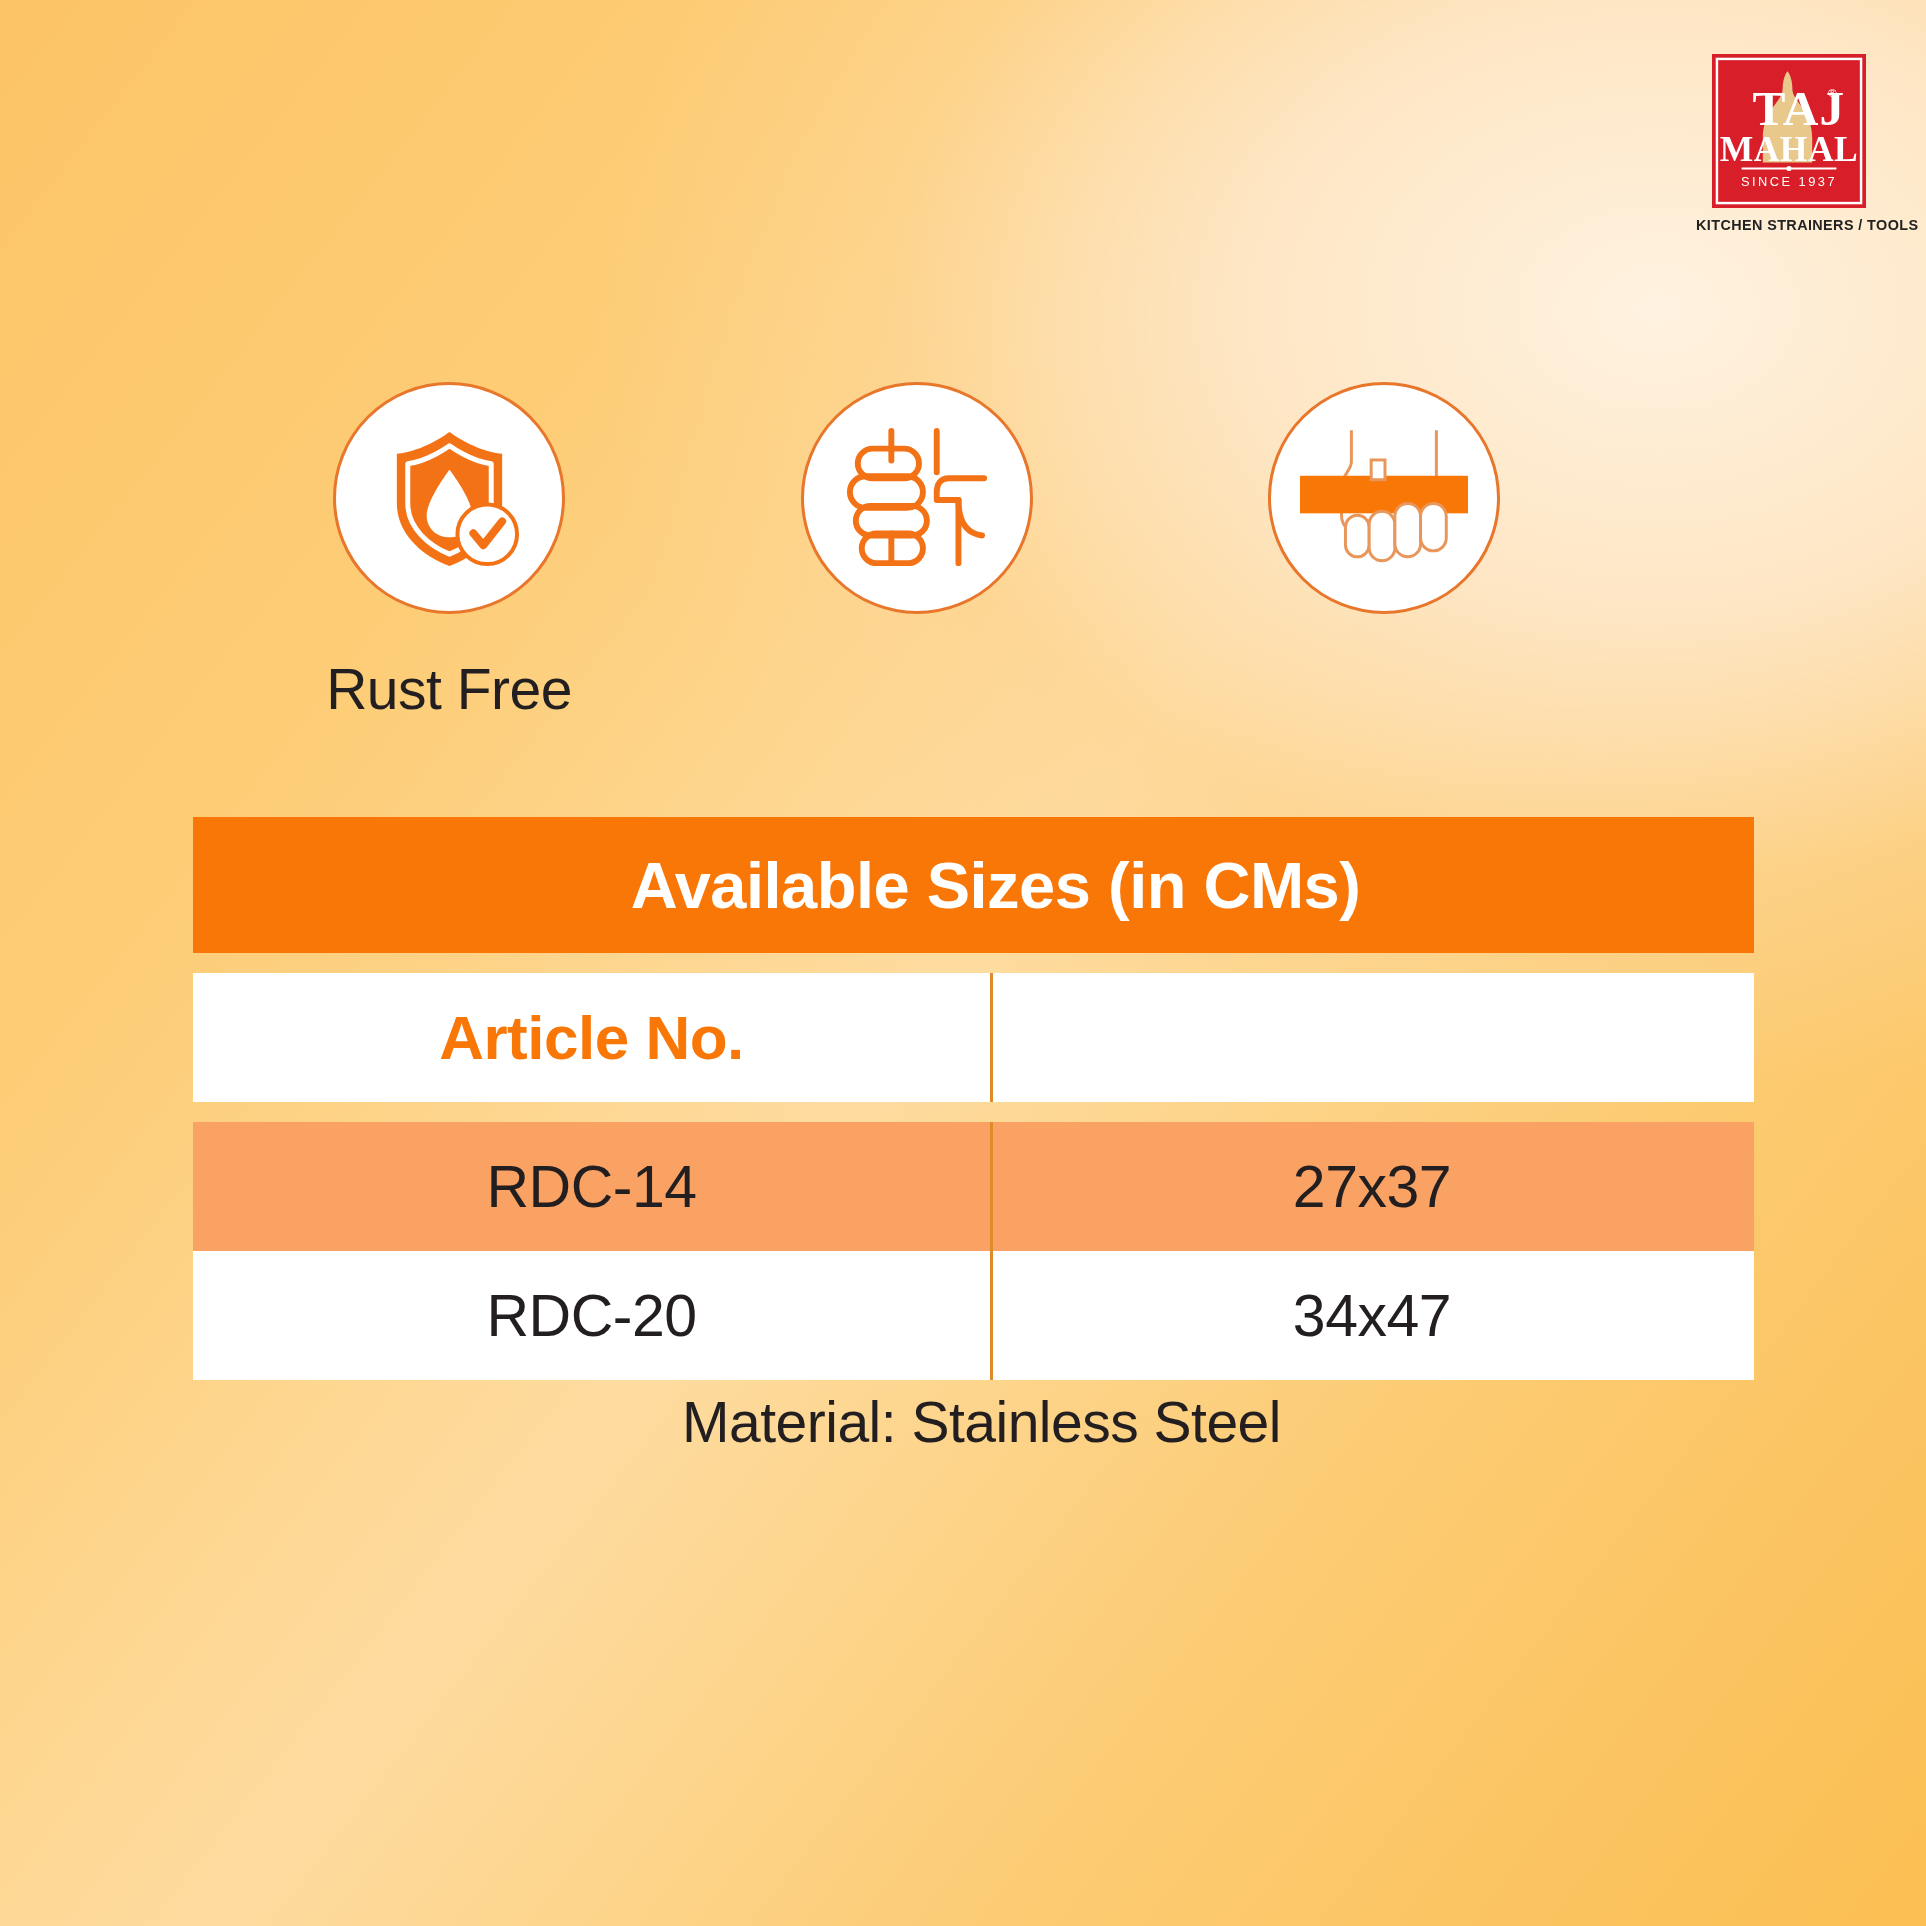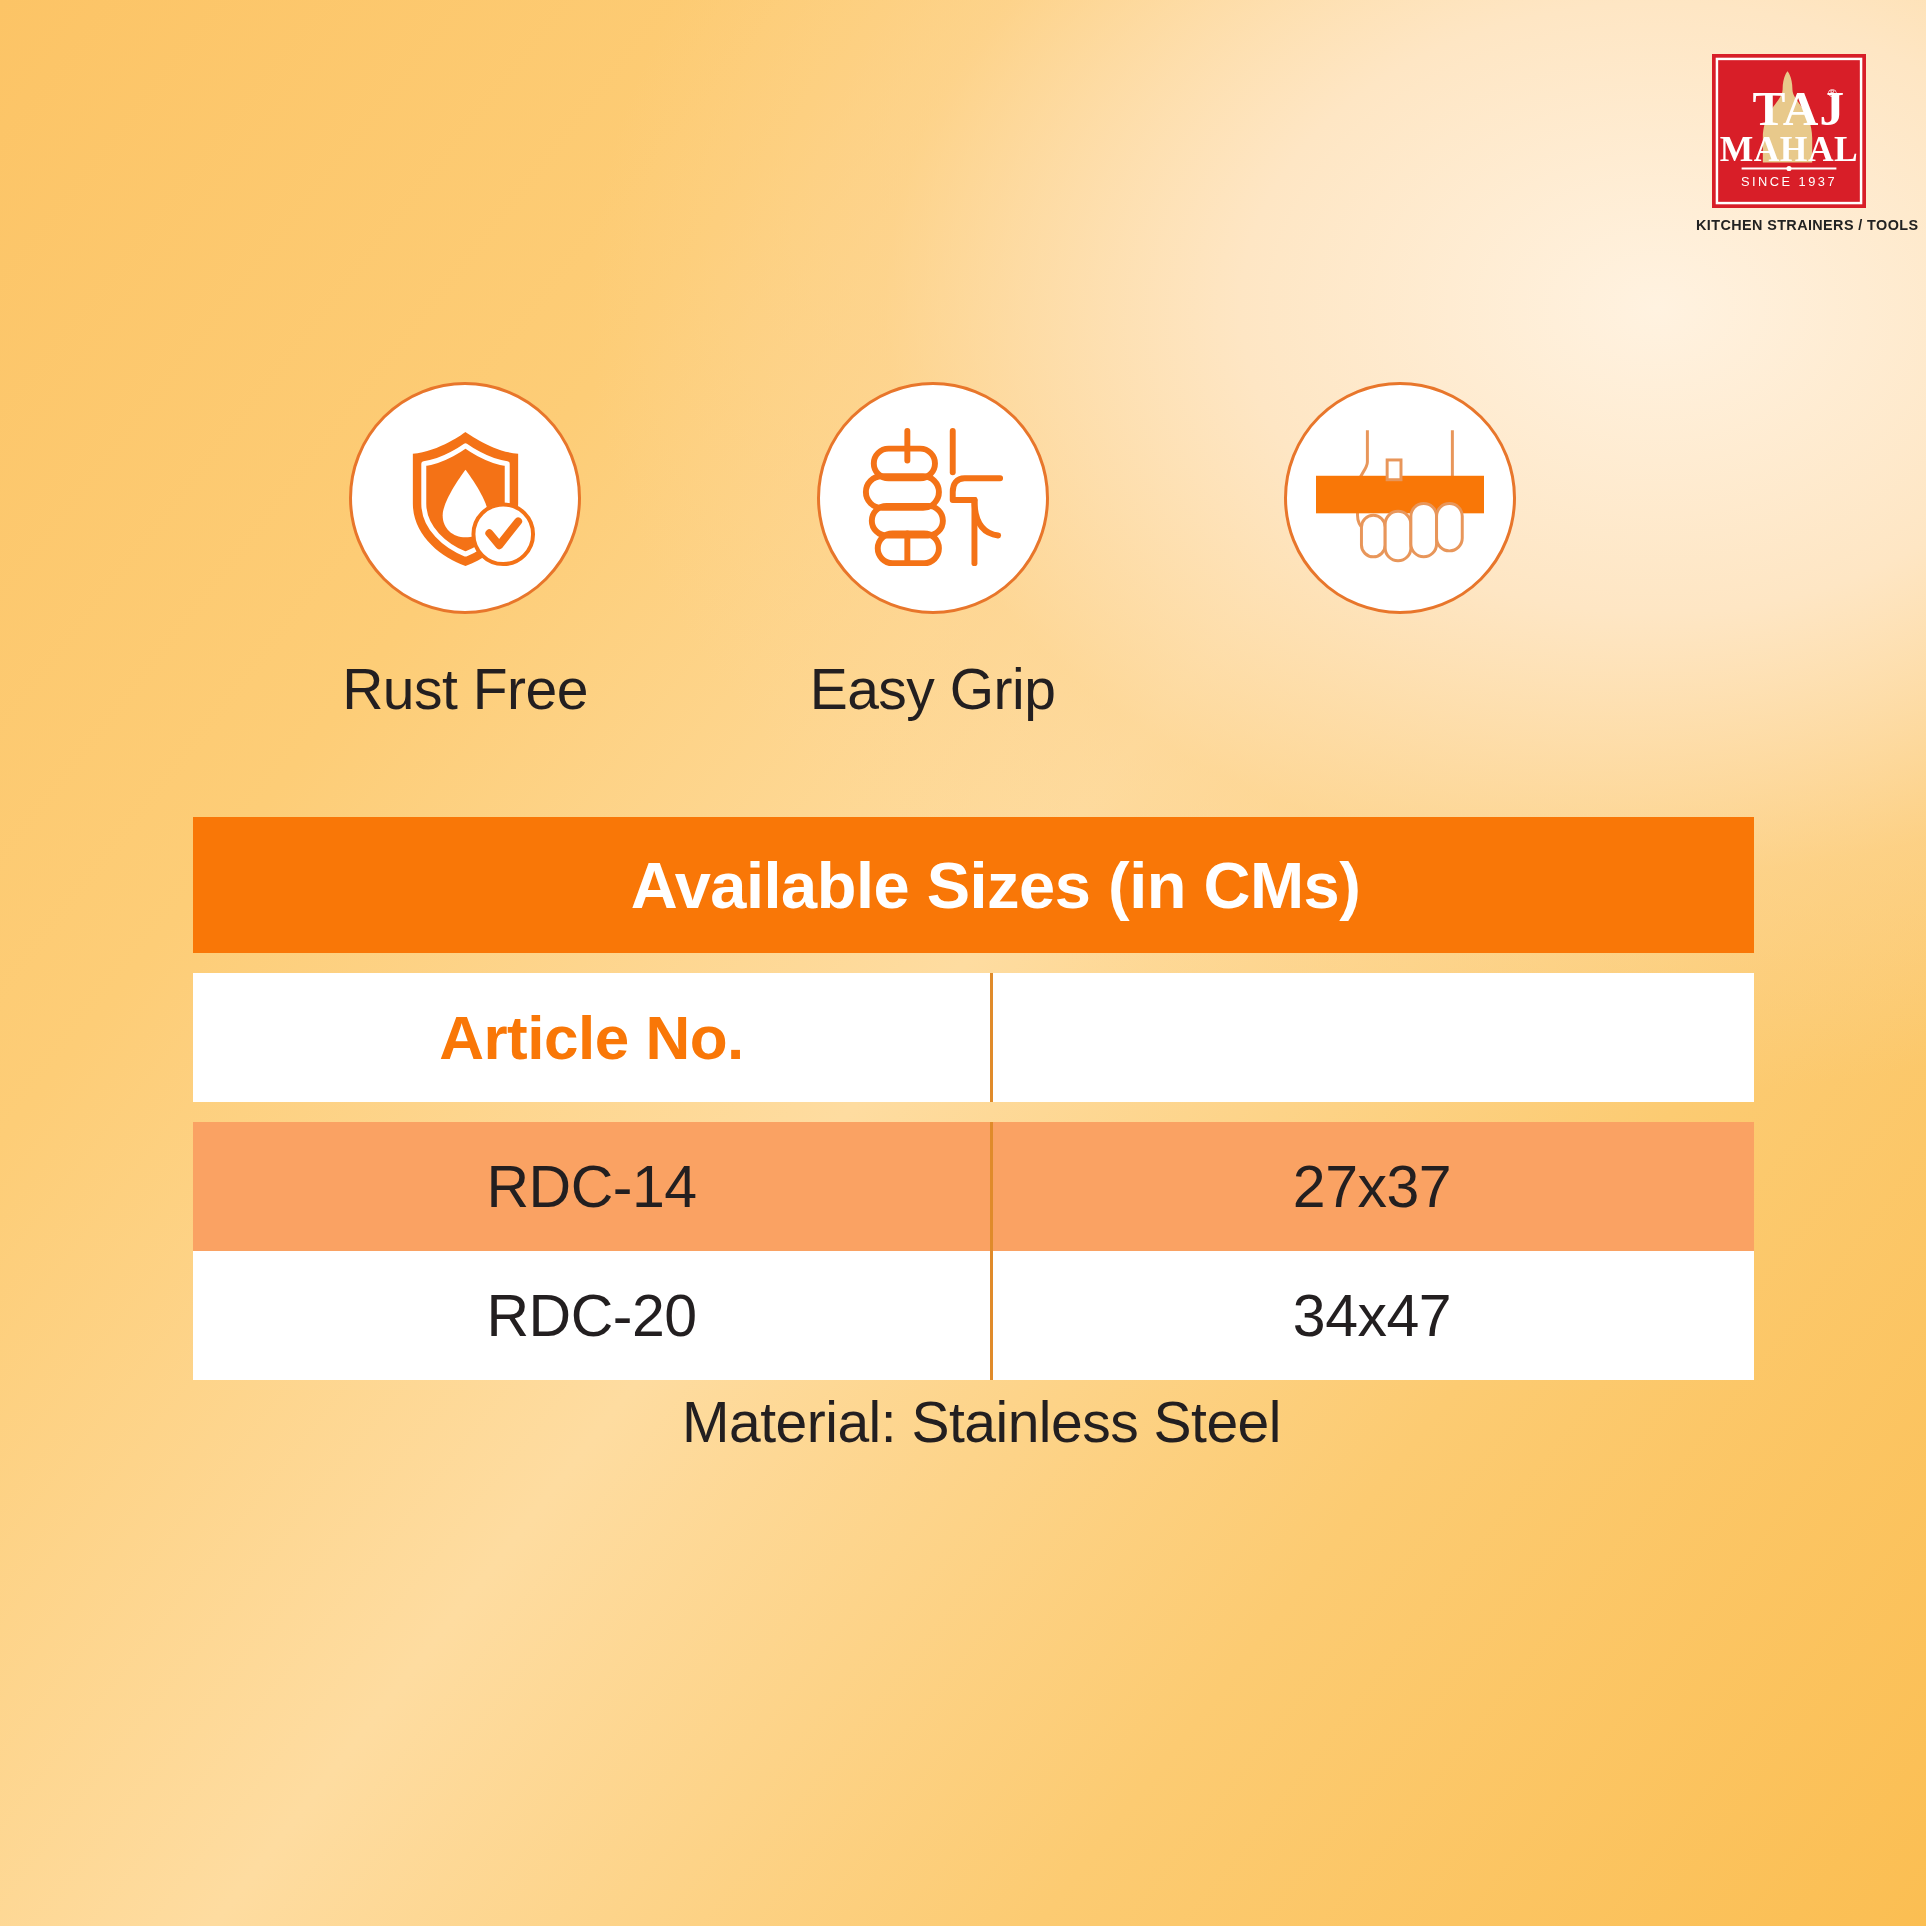--- a/index.html
+++ b/index.html
@@ -53,7 +53,7 @@
   .features {
     position: absolute;
     top: 382px;
-    left: 274px;
+    left: 258px;
     width: 1317px;
     display: flex;
     justify-content: space-between;

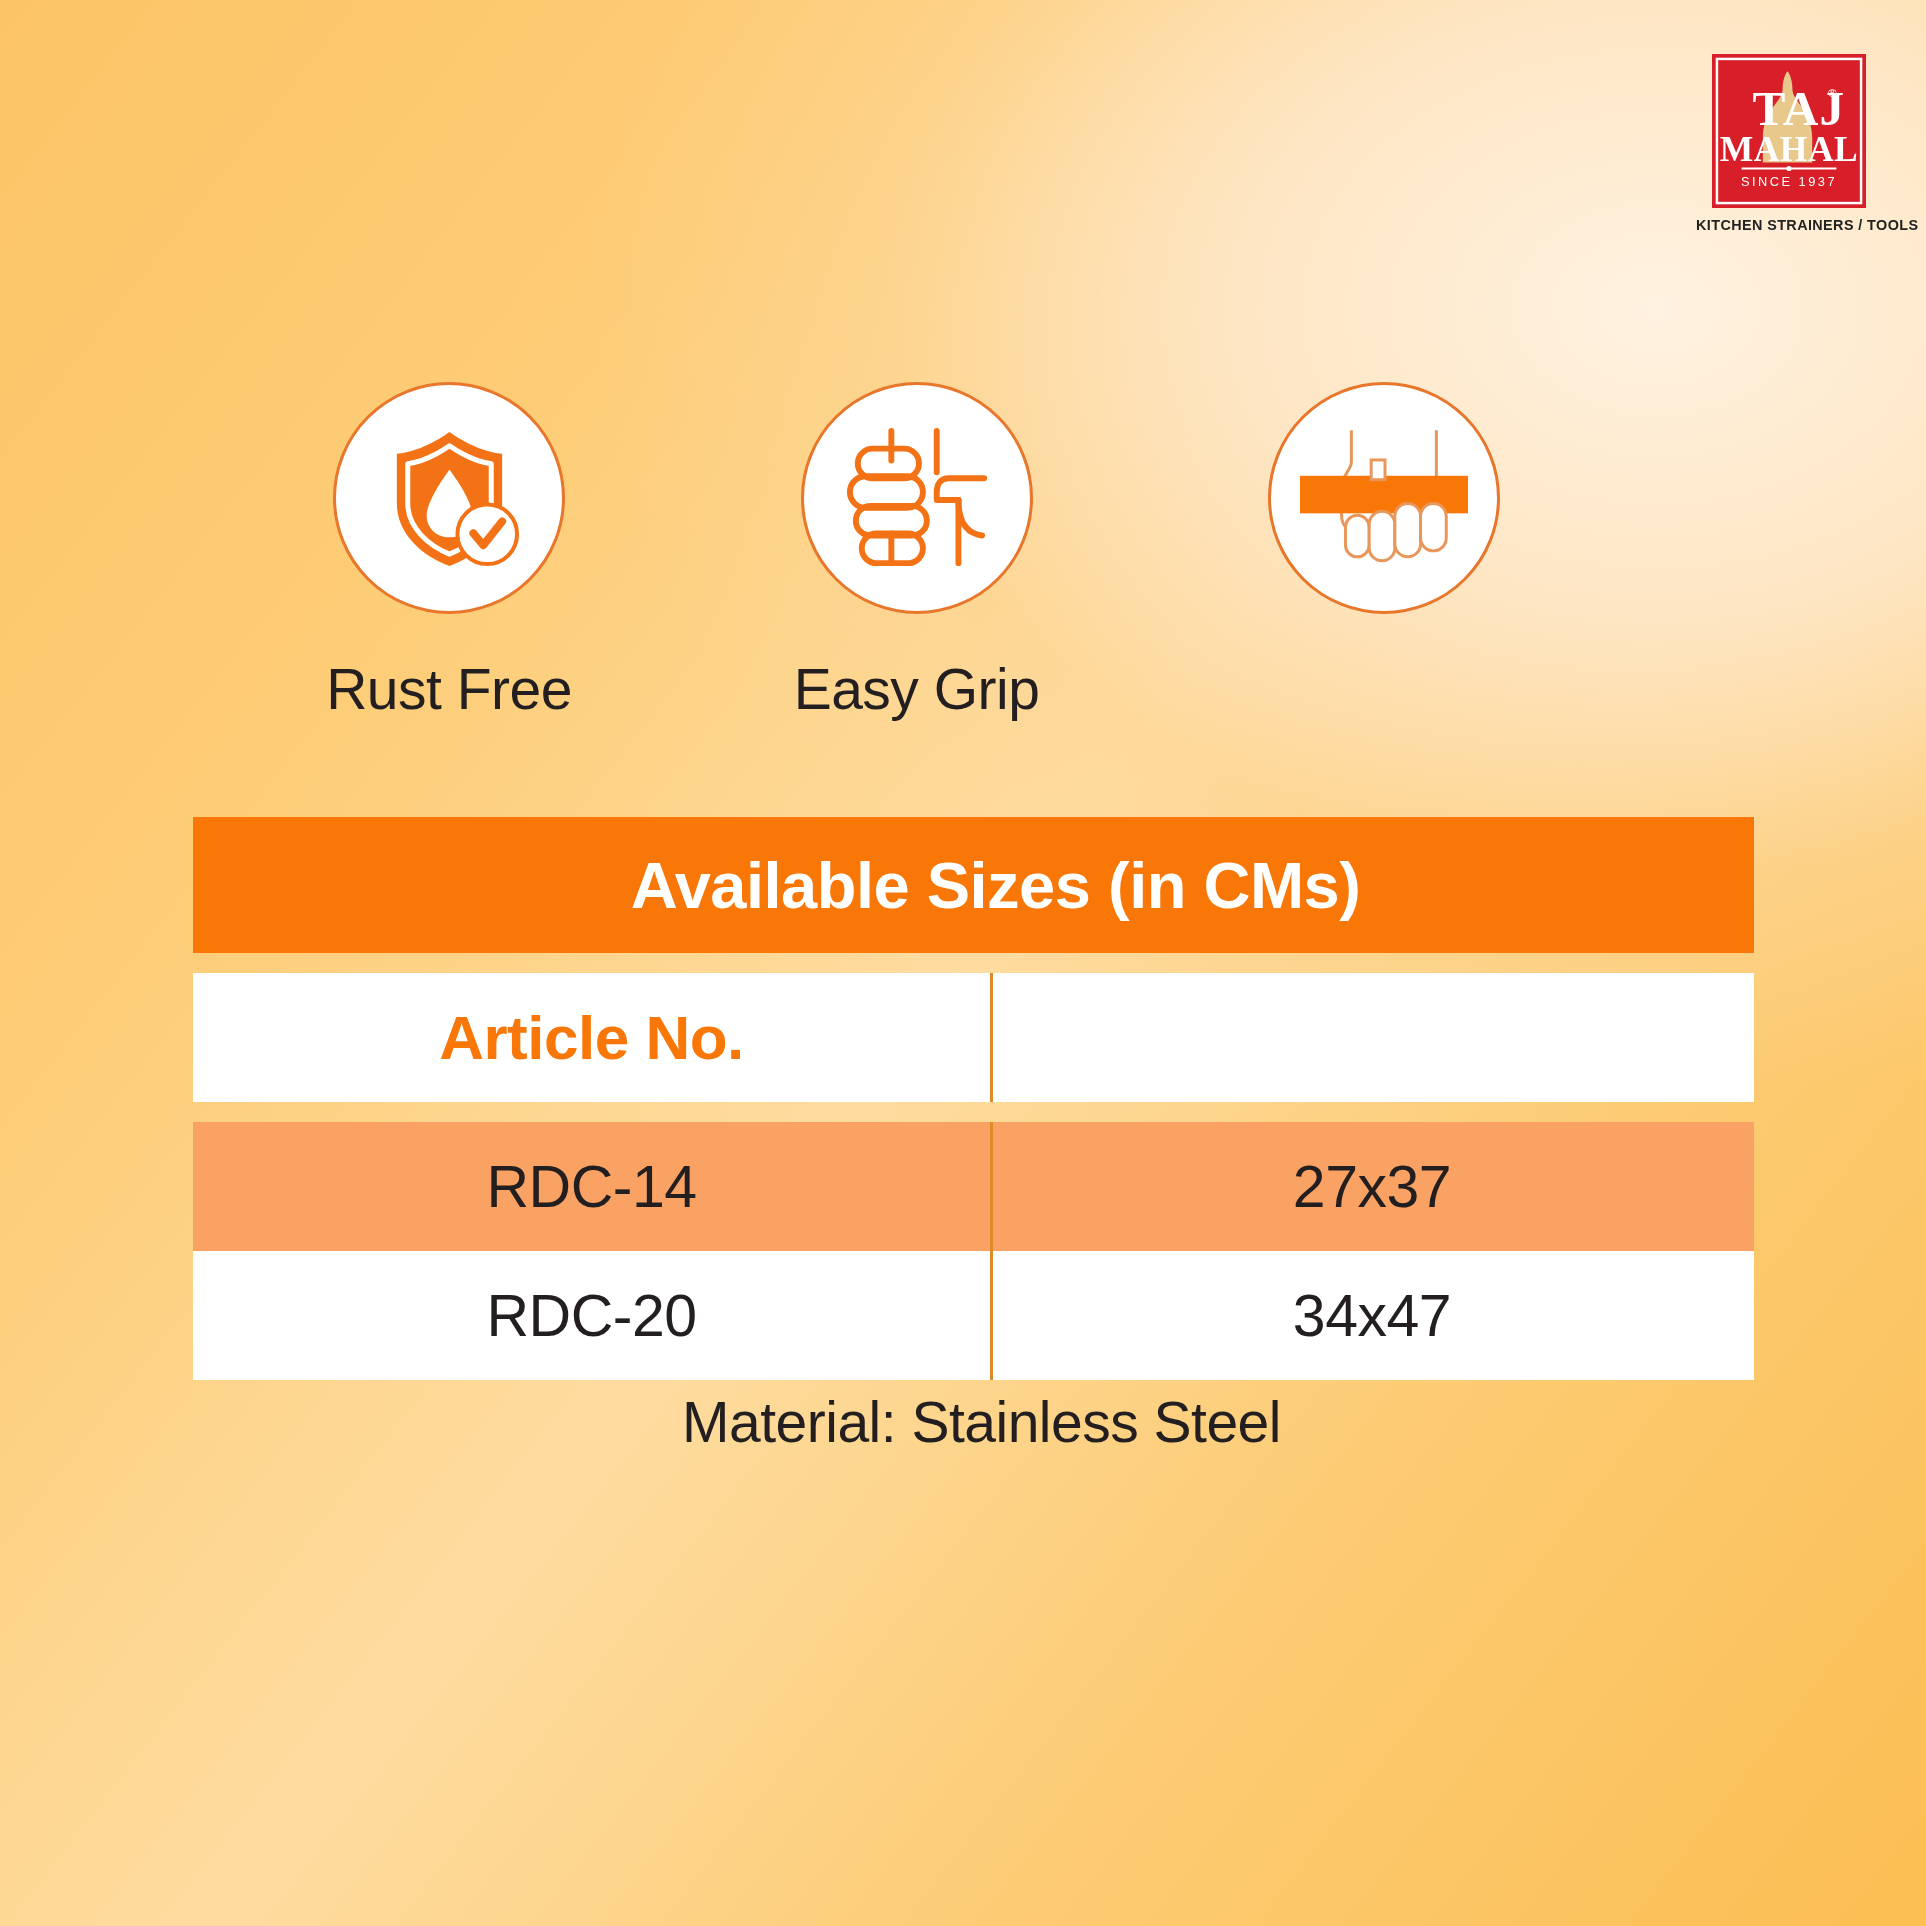--- a/index.html
+++ b/index.html
@@ -224,7 +224,6 @@
           </g>
         </svg>
       </div>
-      <div class="feature-label">Easy Grip</div>
     </div>
 
     <div class="feature">

